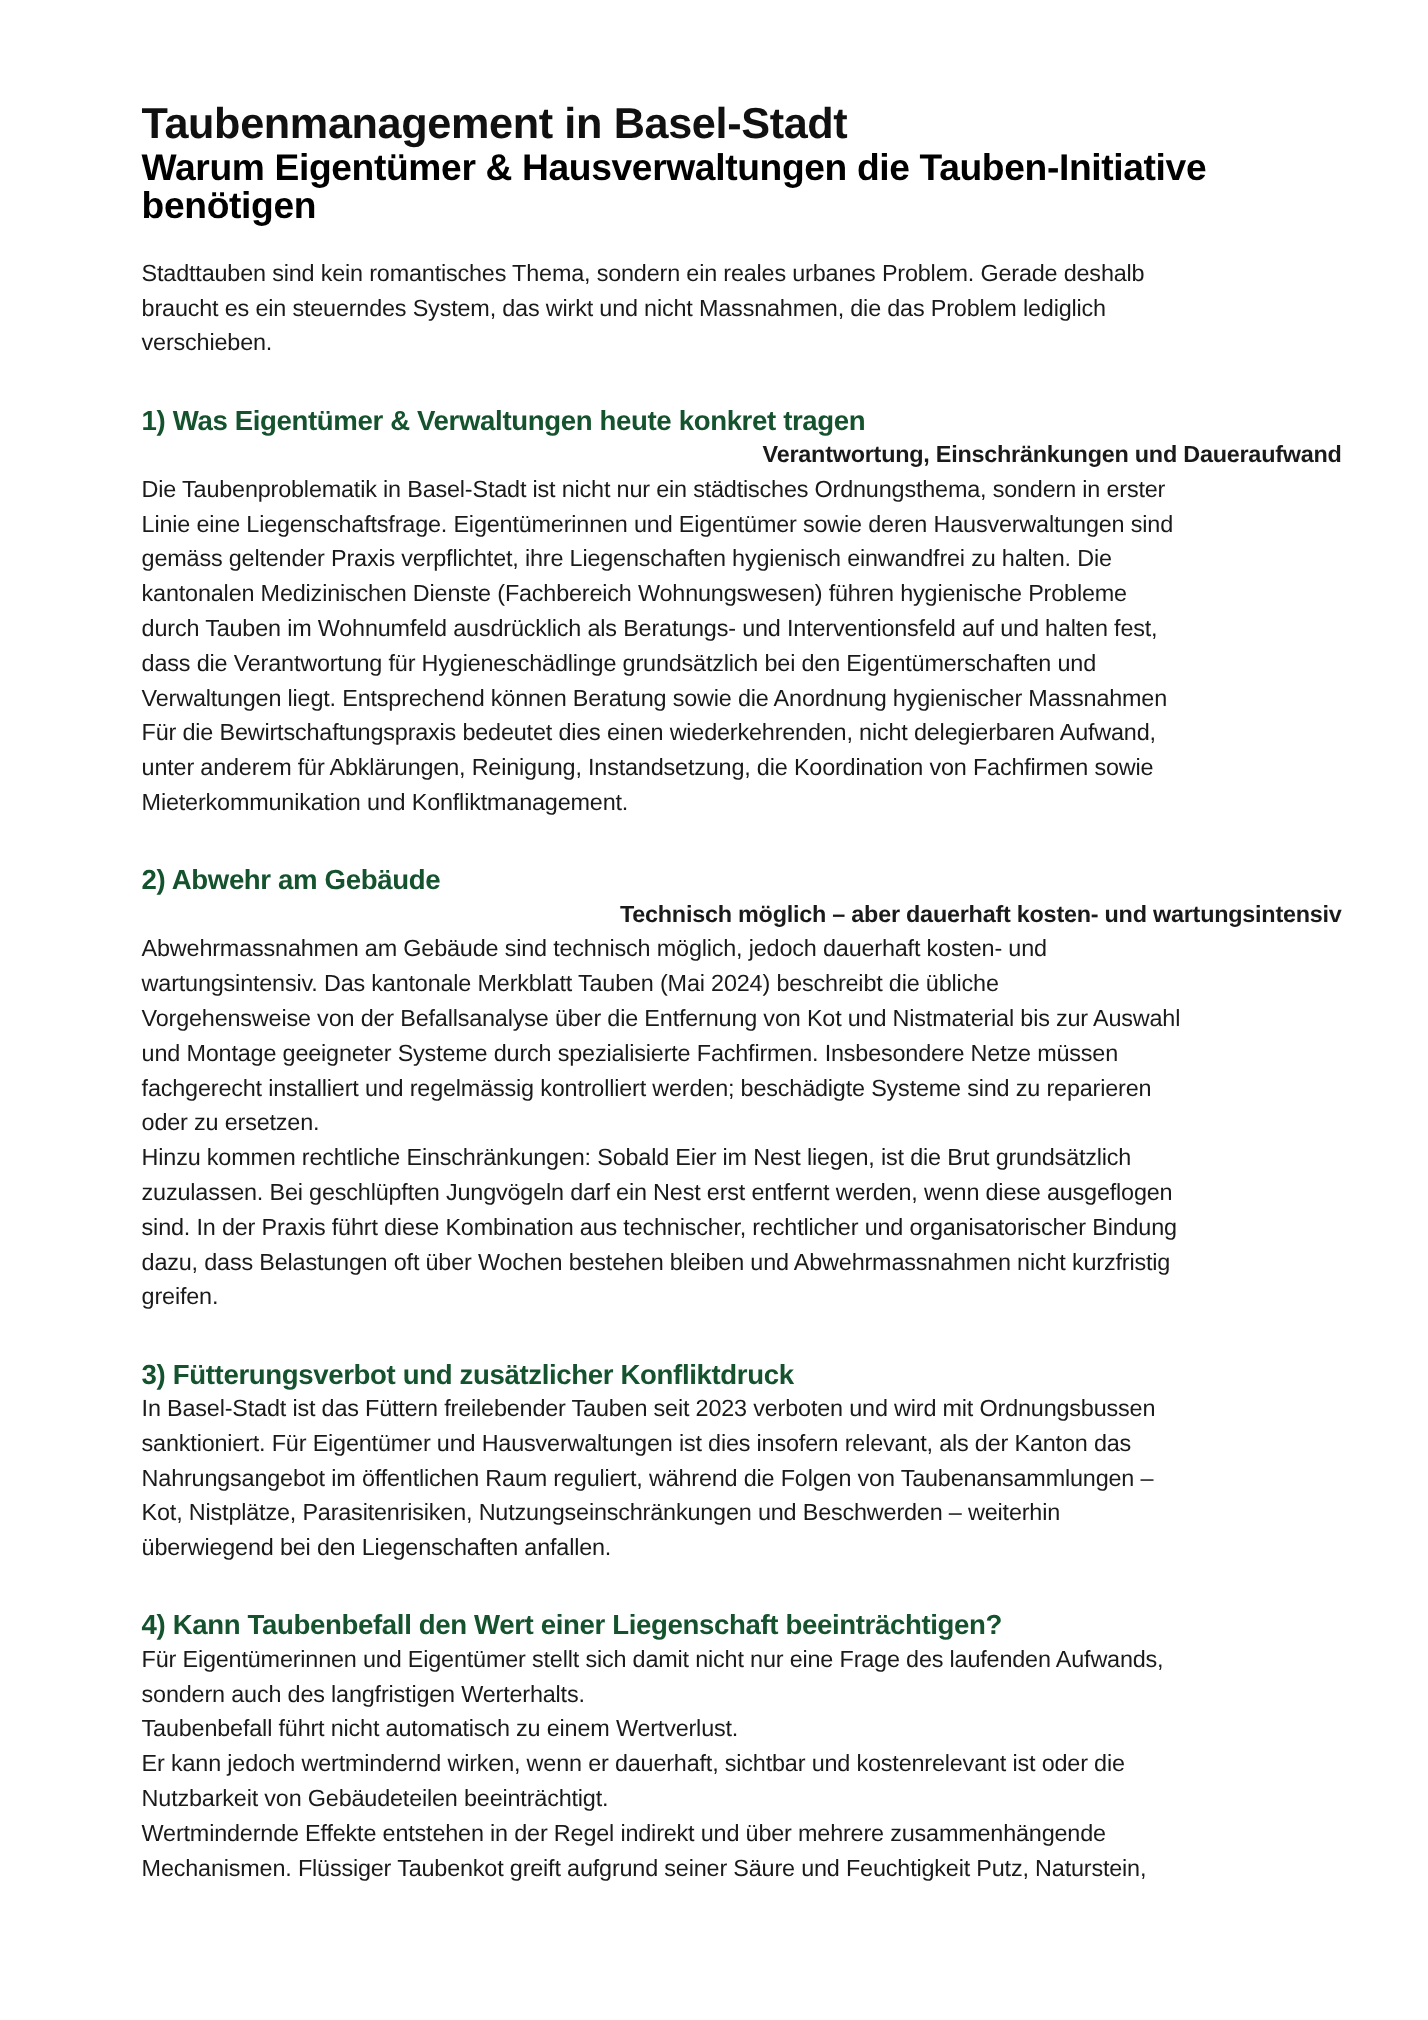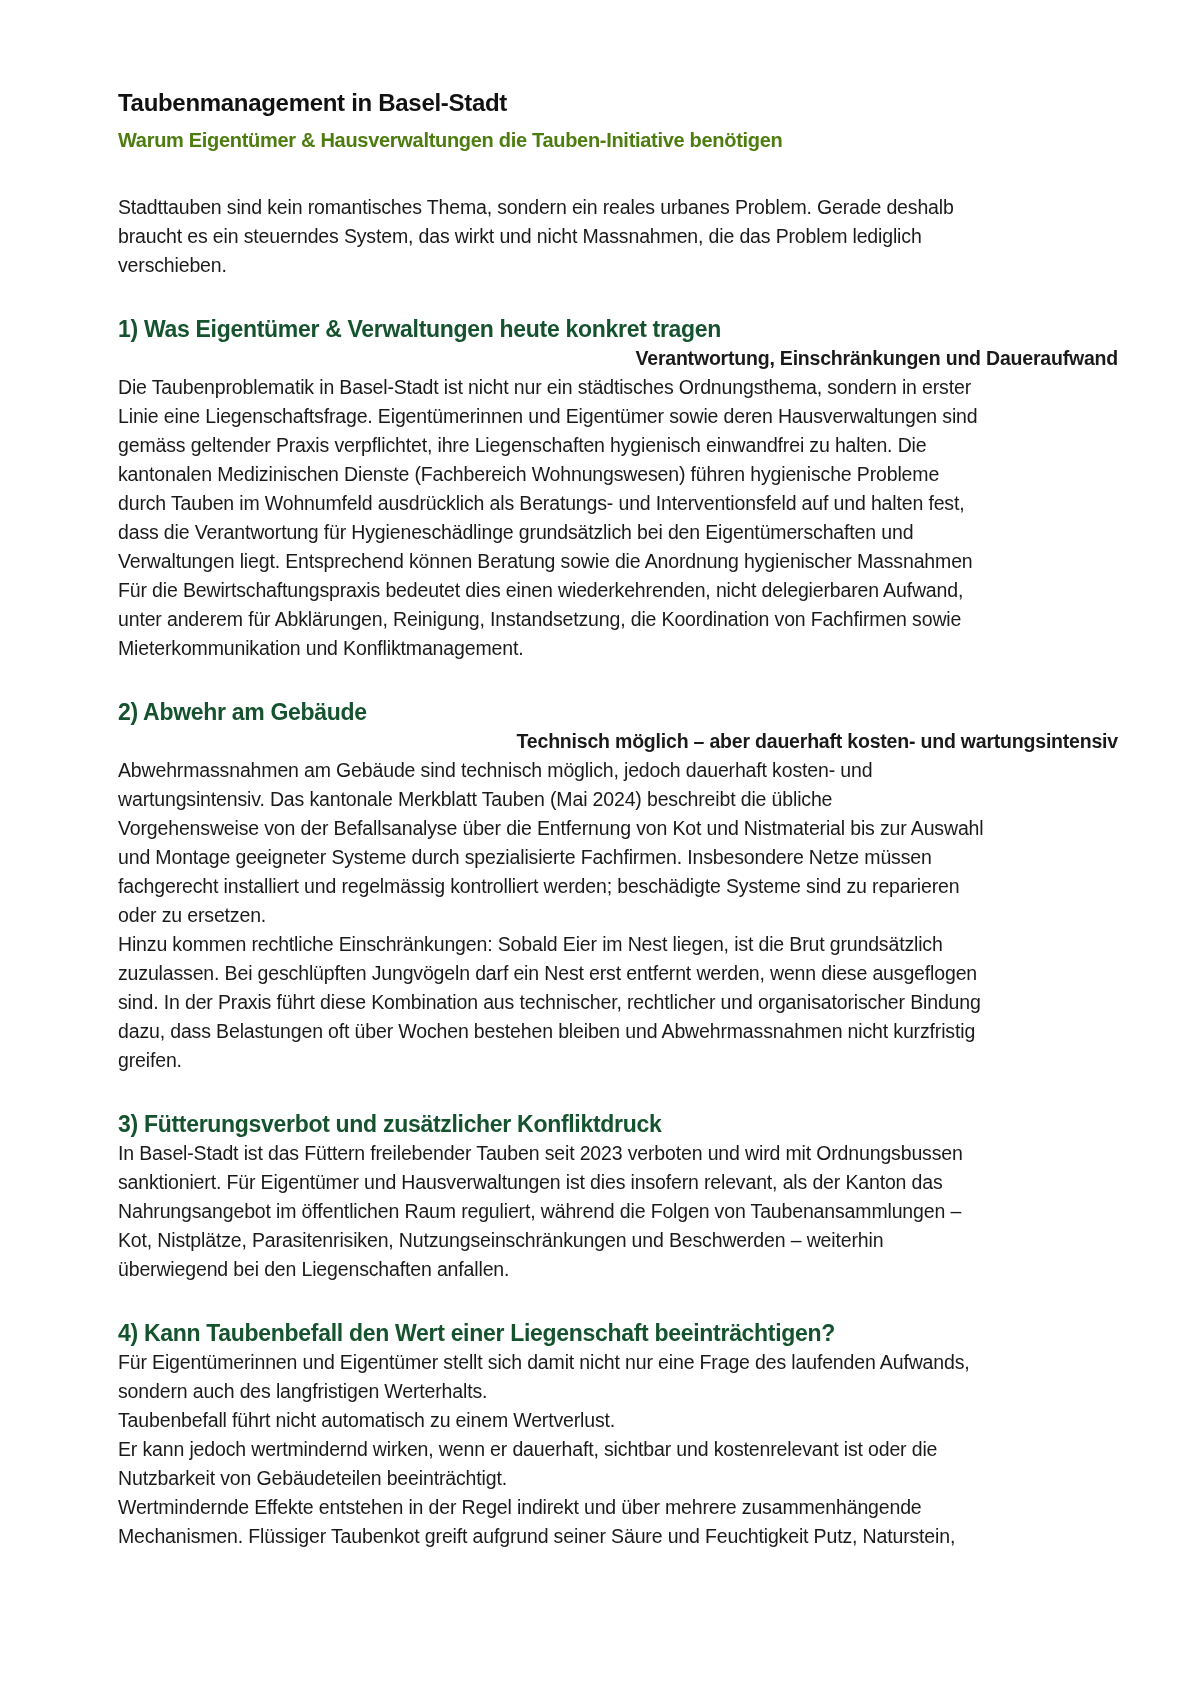--- a/index.html
+++ b/index.html
@@ -5,7 +5,7 @@
     html, body { margin: 0; padding: 0; background: #ffffff; }
     body { width: 1190px; height: 1683px; position: relative; overflow: hidden; color: #1a1a1a; }
     .page { position: absolute; left: 118px; top: 86px; width: 1000px; font-family: "Liberation Sans", sans-serif; }
-    .title { font-weight: bold; font-size: 24px; line-height: 34px; margin: 0; color: #111; letter-spacing: -0.3px; }
+    .title { font-weight: bold; font-size: 36px; line-height: 34px; margin: 0; color: #111; letter-spacing: -0.3px; }
     .subtitle { font-weight: bold; font-size: 20px; line-height: 32px; margin: 4px 0 0 0; color: #4d7c0f; letter-spacing: -0.3px; }
     .line { font-size: 19.5px; line-height: 29px; white-space: nowrap; margin: 0; letter-spacing: -0.15px; }
     .intro { margin-top: 37px; }

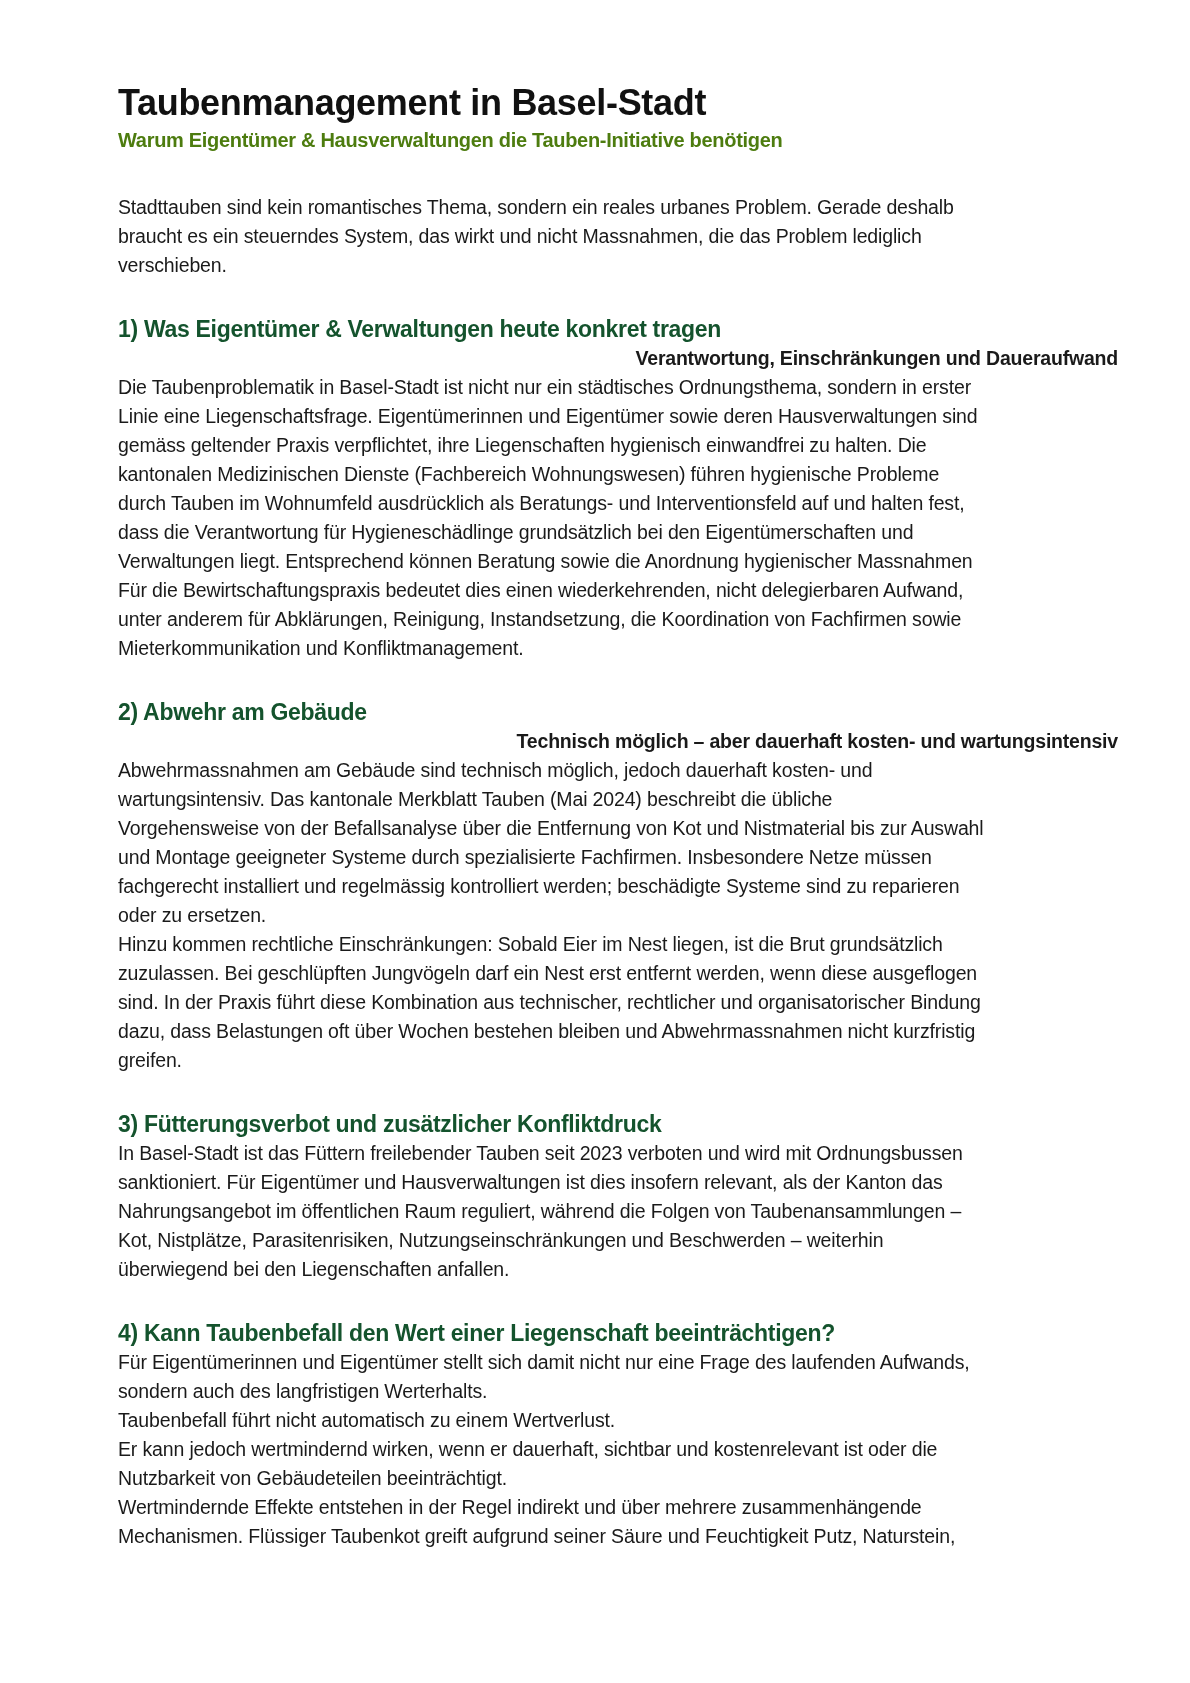--- a/index.html
+++ b/index.html
@@ -6,7 +6,7 @@
     body { width: 1190px; height: 1683px; position: relative; overflow: hidden; color: #1a1a1a; }
     .page { position: absolute; left: 118px; top: 86px; width: 1000px; font-family: "Liberation Sans", sans-serif; }
     .title { font-weight: bold; font-size: 36px; line-height: 34px; margin: 0; color: #111; letter-spacing: -0.3px; }
-    .subtitle { font-weight: bold; font-size: 20px; line-height: 32px; margin: 4px 0 0 0; color: #4d7c0f; letter-spacing: -0.3px; }
+    .subtitle { font-weight: bold; font-size: 31px; line-height: 32px; margin: 4px 0 0 0; color: #000000; letter-spacing: -0.3px; }
     .line { font-size: 19.5px; line-height: 29px; white-space: nowrap; margin: 0; letter-spacing: -0.15px; }
     .intro { margin-top: 37px; }
     .section { margin-top: 34px; }

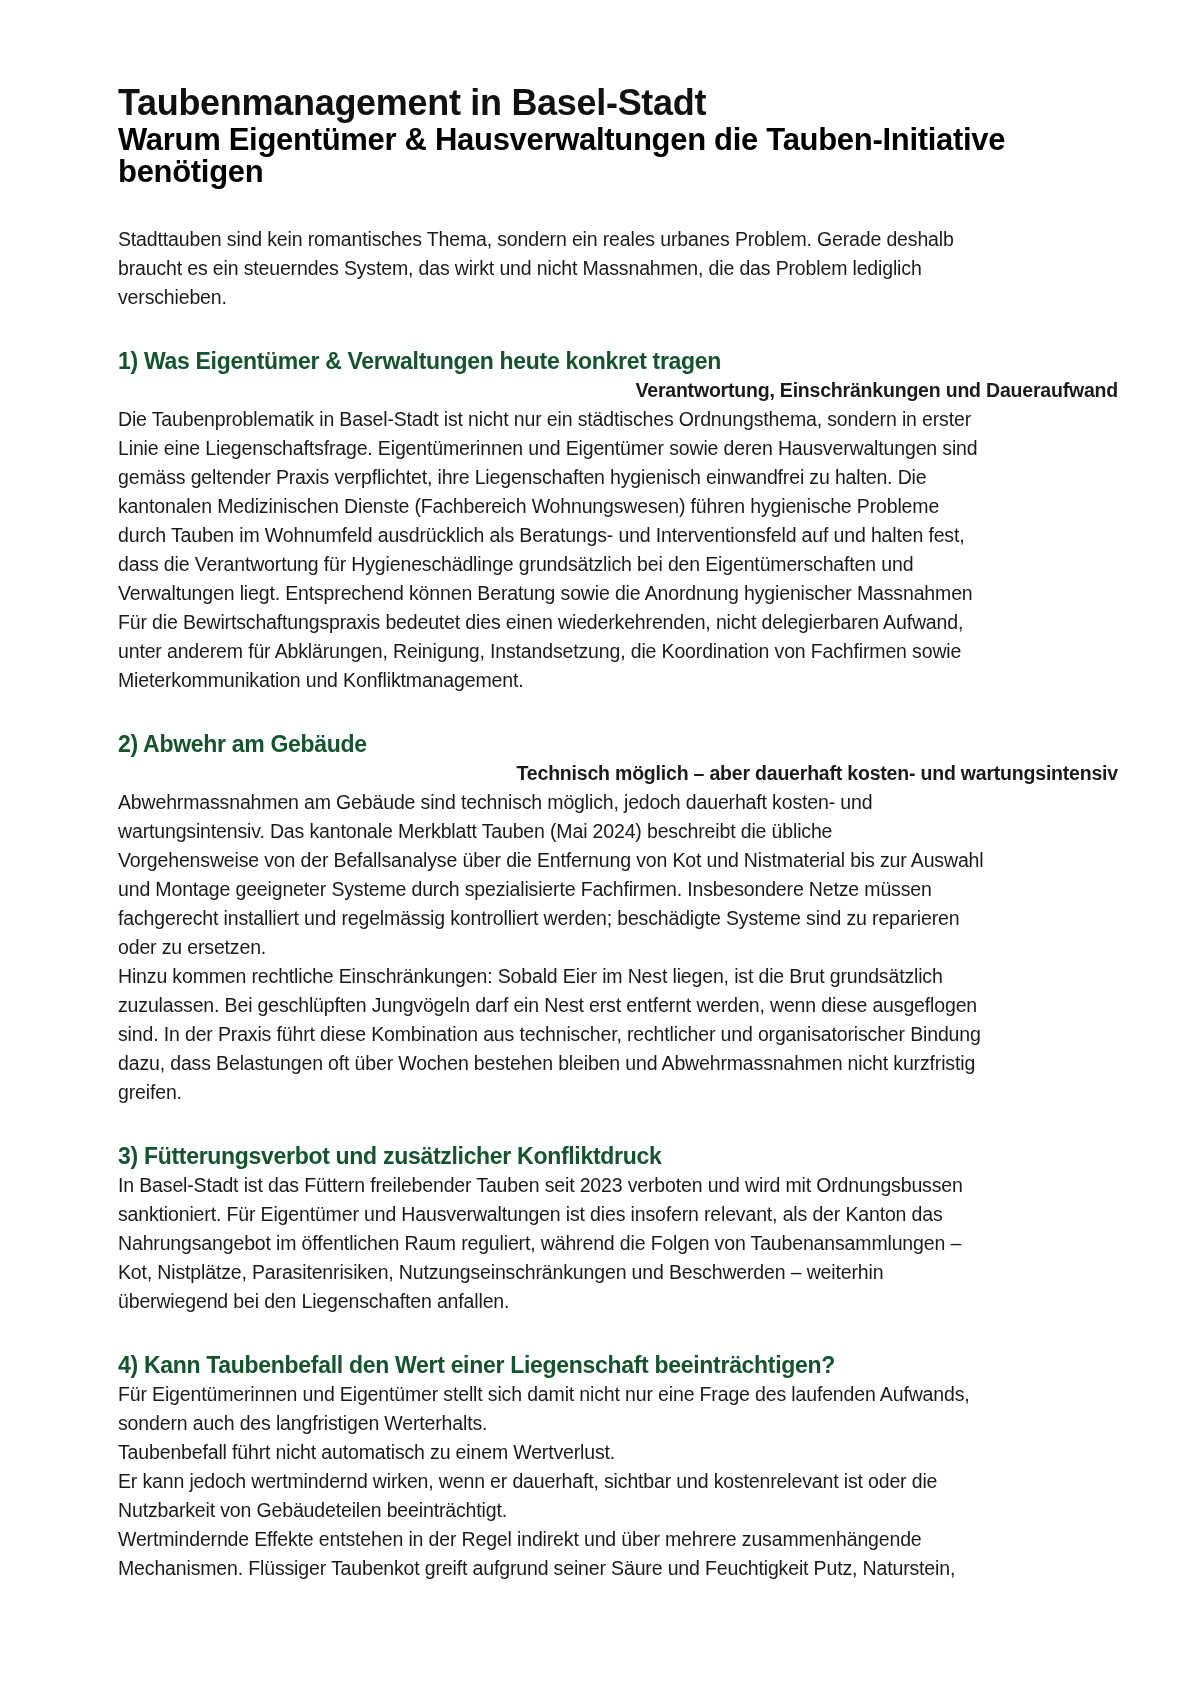--- a/index.html
+++ b/index.html
@@ -8,7 +8,7 @@
     .title { font-weight: bold; font-size: 36px; line-height: 34px; margin: 0; color: #111; letter-spacing: -0.3px; }
     .subtitle { font-weight: bold; font-size: 31px; line-height: 32px; margin: 4px 0 0 0; color: #000000; letter-spacing: -0.3px; }
     .line { font-size: 19.5px; line-height: 29px; white-space: nowrap; margin: 0; letter-spacing: -0.15px; }
-    .intro { margin-top: 37px; }
+    .intro { margin-top: 26px; }
     .section { margin-top: 34px; }
     .h2 { font-weight: bold; font-size: 23px; line-height: 30px; margin: 0; color: #14532d; letter-spacing: -0.3px; }
     .h3 { font-weight: bold; font-size: 19.5px; line-height: 29px; margin: 0; letter-spacing: -0.2px; text-align: right; }

